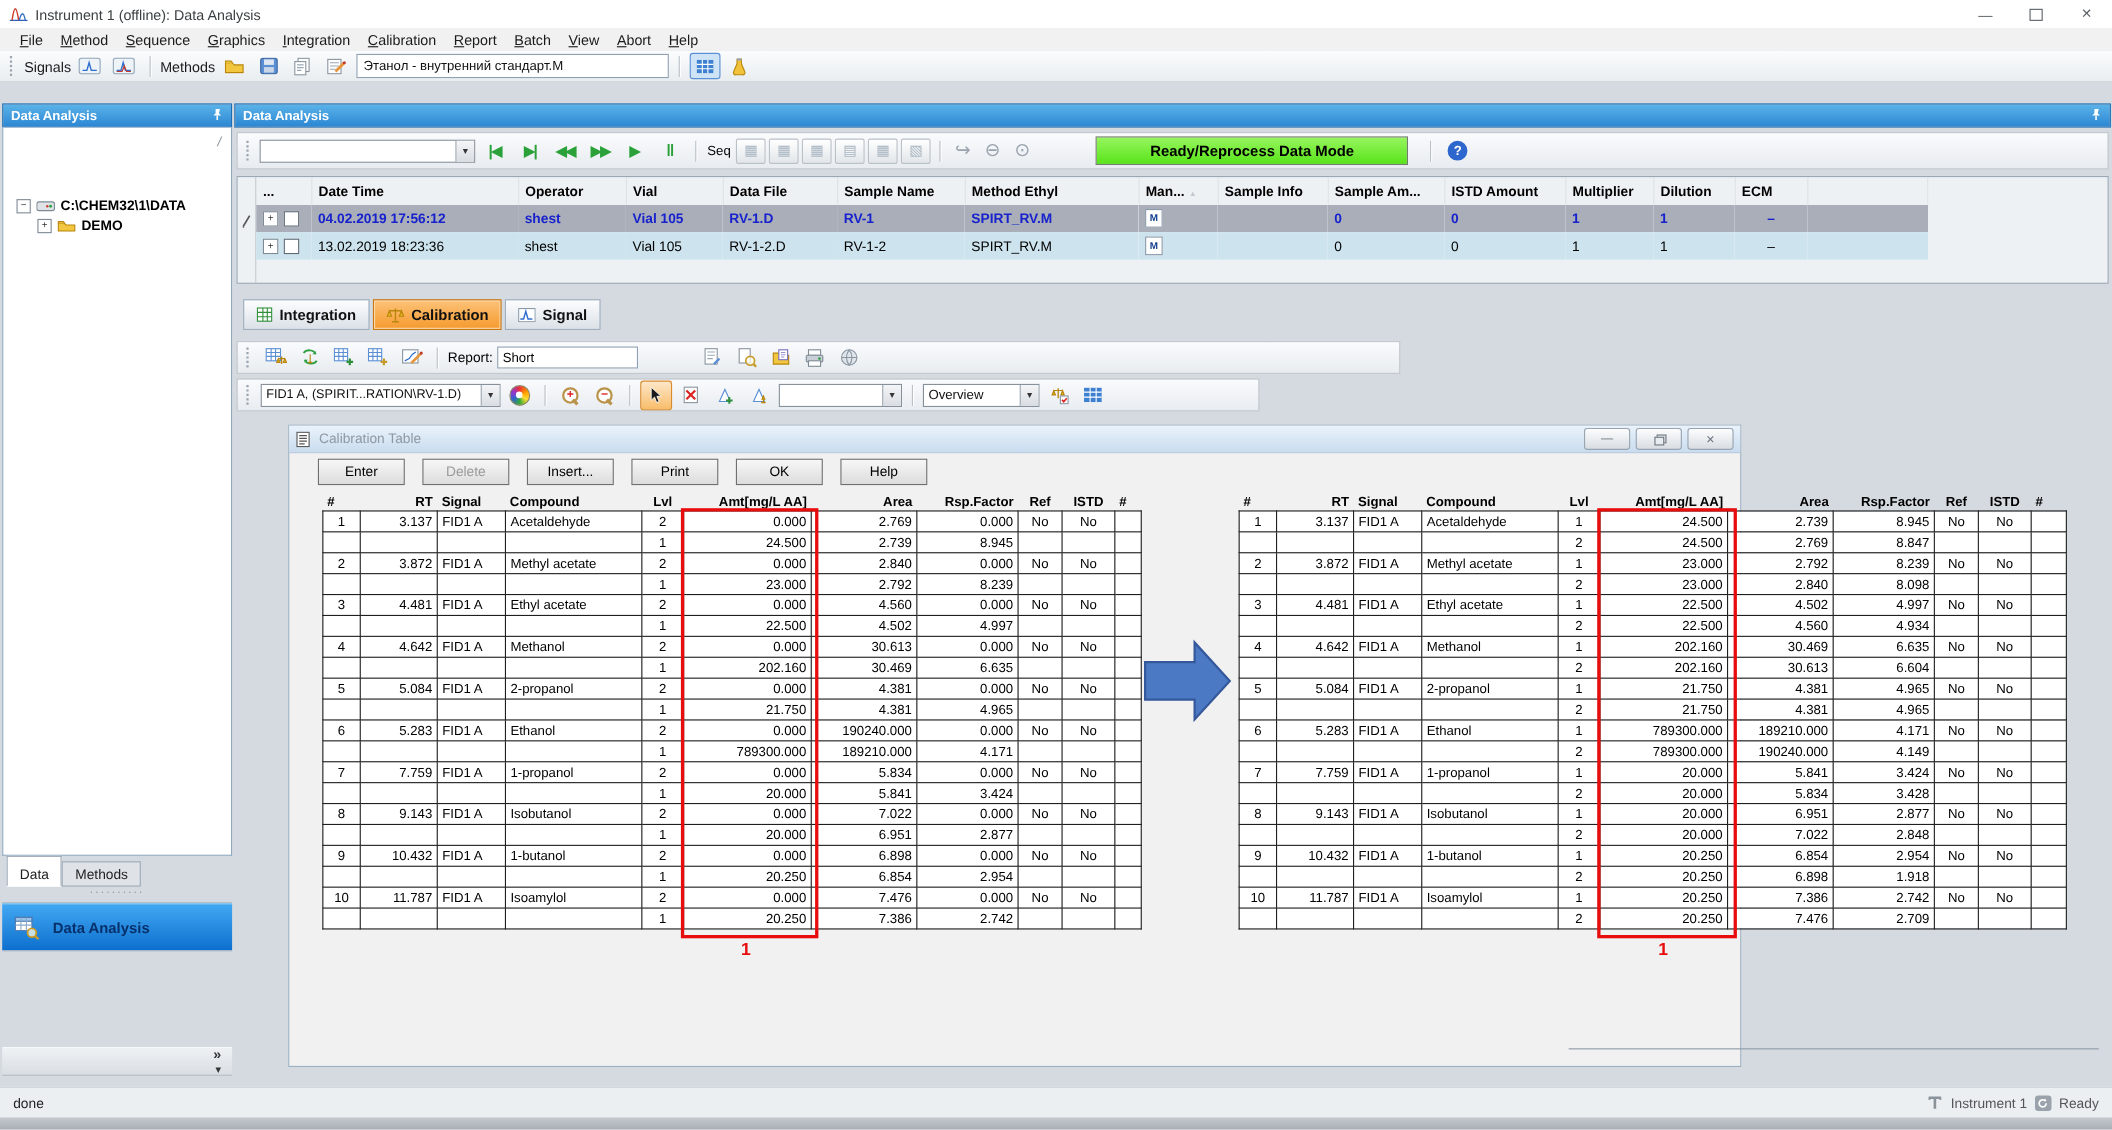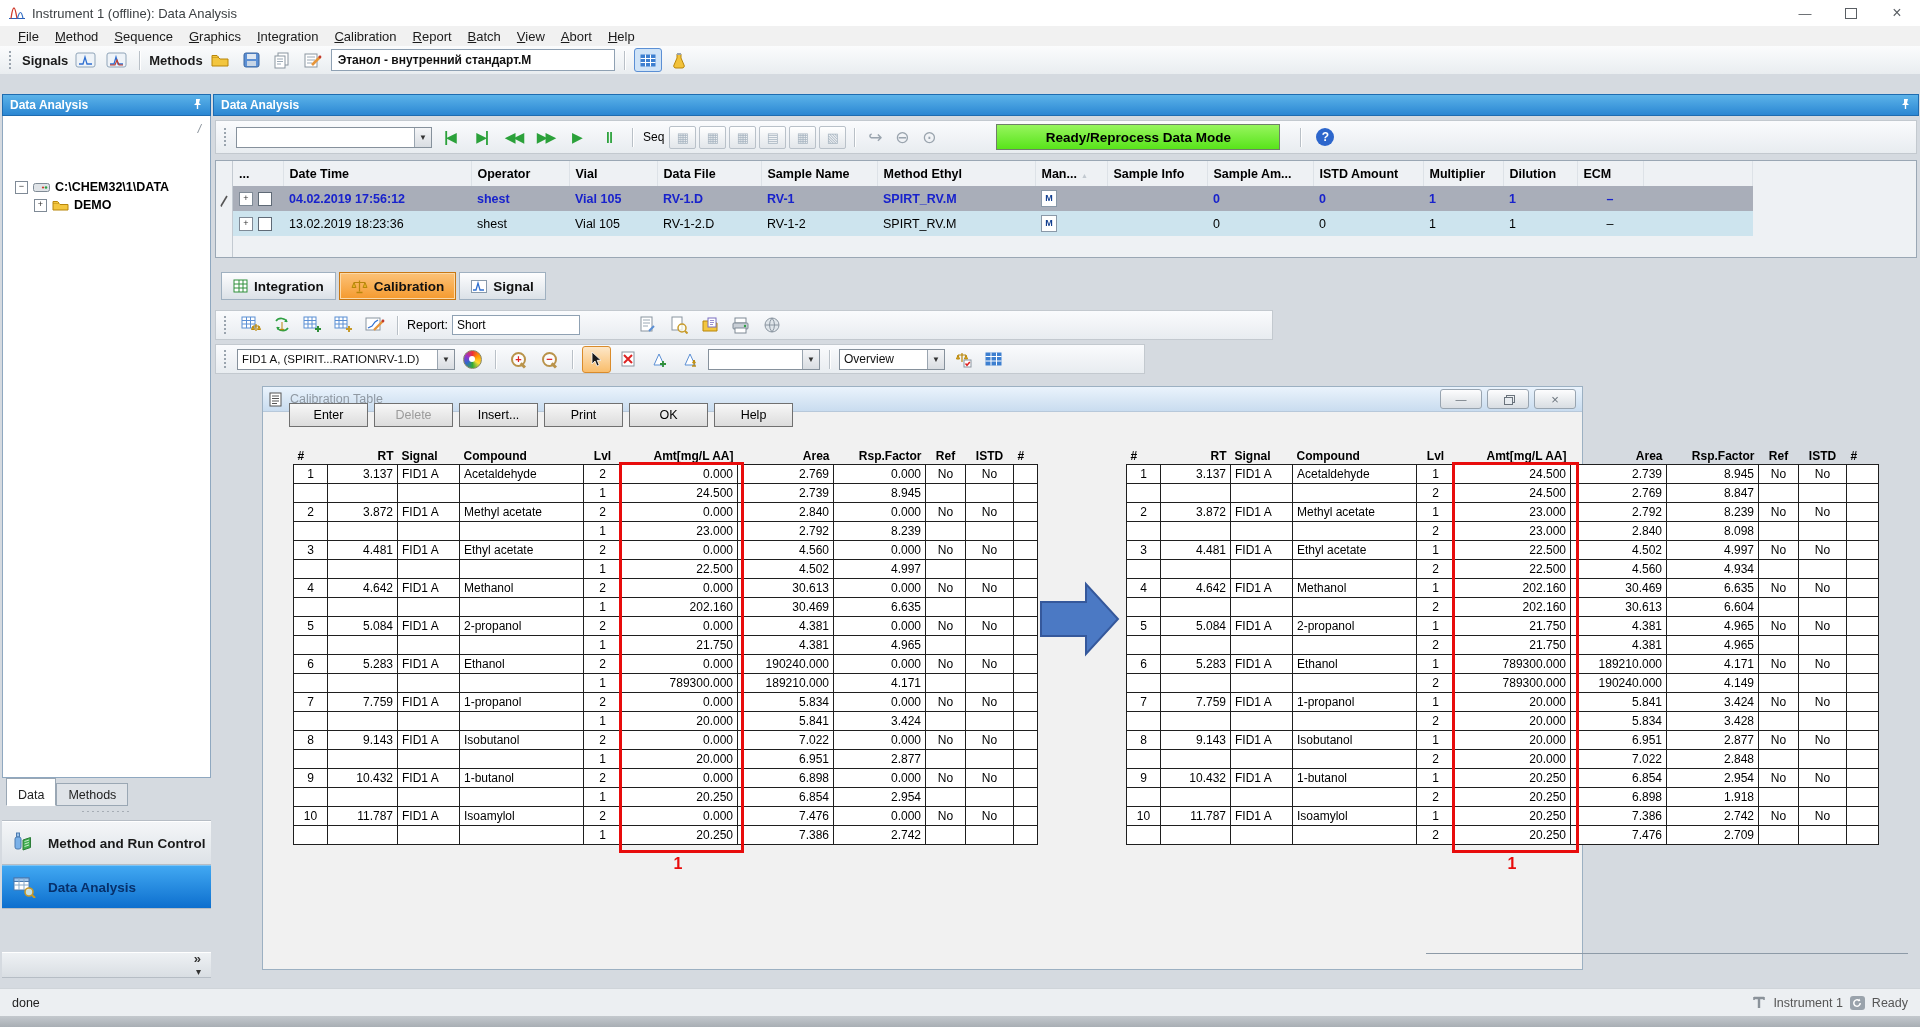--- a/index.html
+++ b/index.html
@@ -20,7 +20,7 @@
   
   .toolbar{position:absolute;top:46px;left:0;right:0;height:28px;
            background:linear-gradient(#fbfcfd,#e9edf0);border-bottom:1px solid #c9ced3;
-           display:flex;align-items:center;gap:4px;padding:0 6px;font-size:13px;color:#1a1a1a;font-weight:bold;}
+           display:flex;align-items:center;gap:4px;padding:0 6px;font-size:13px;color:#1a1a1a;}
   .grip{width:4px;height:18px;border-left:2px dotted #9aa4ae;margin:0 3px;}
   .vsep{width:1px;height:19px;background:#b9c0c7;box-shadow:1px 0 0 #fff;margin:0 5px;}
   .ic{width:27px;height:23px;border-radius:3px;display:grid;place-items:center;}

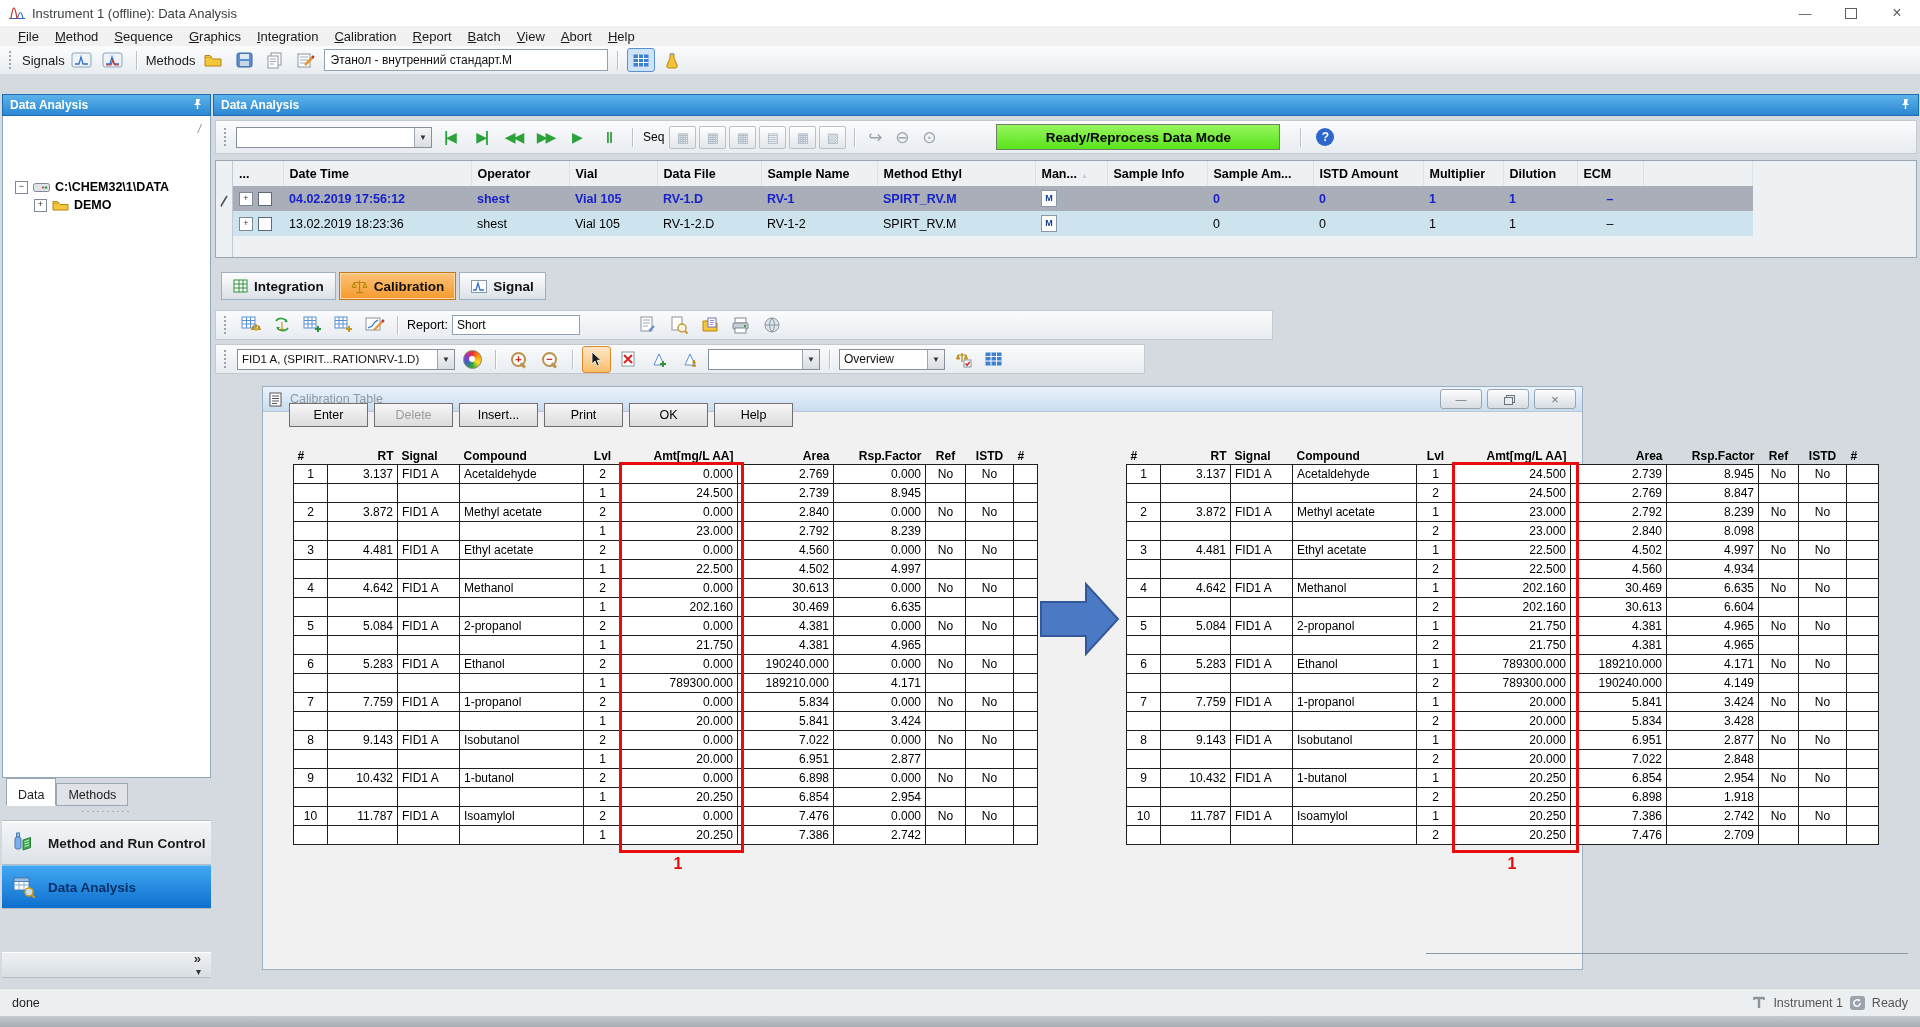--- a/index.html
+++ b/index.html
@@ -145,7 +145,7 @@
   .wbtn2 .restore i{position:absolute;width:7px;height:6px;border:1.3px solid #6a737c;display:block;}
   .wbtn2 .restore i:first-child{left:2px;top:0;}
   .wbtn2 .restore i:last-child{left:0;top:2px;background:#e8ecf0;}
-  .calbtns{position:absolute;top:16px;left:26px;display:flex;gap:6px;}
+  .calbtns{position:absolute;top:30px;left:26px;display:flex;gap:16px;}
   .cbtn{width:77px;height:22px;background:linear-gradient(#f7f7f7,#dcdcdc);border:1px solid #707070;
         font-size:12.5px;display:grid;place-items:center;color:#000;}
   .cbtn.disabled{color:#9b9b9b;}

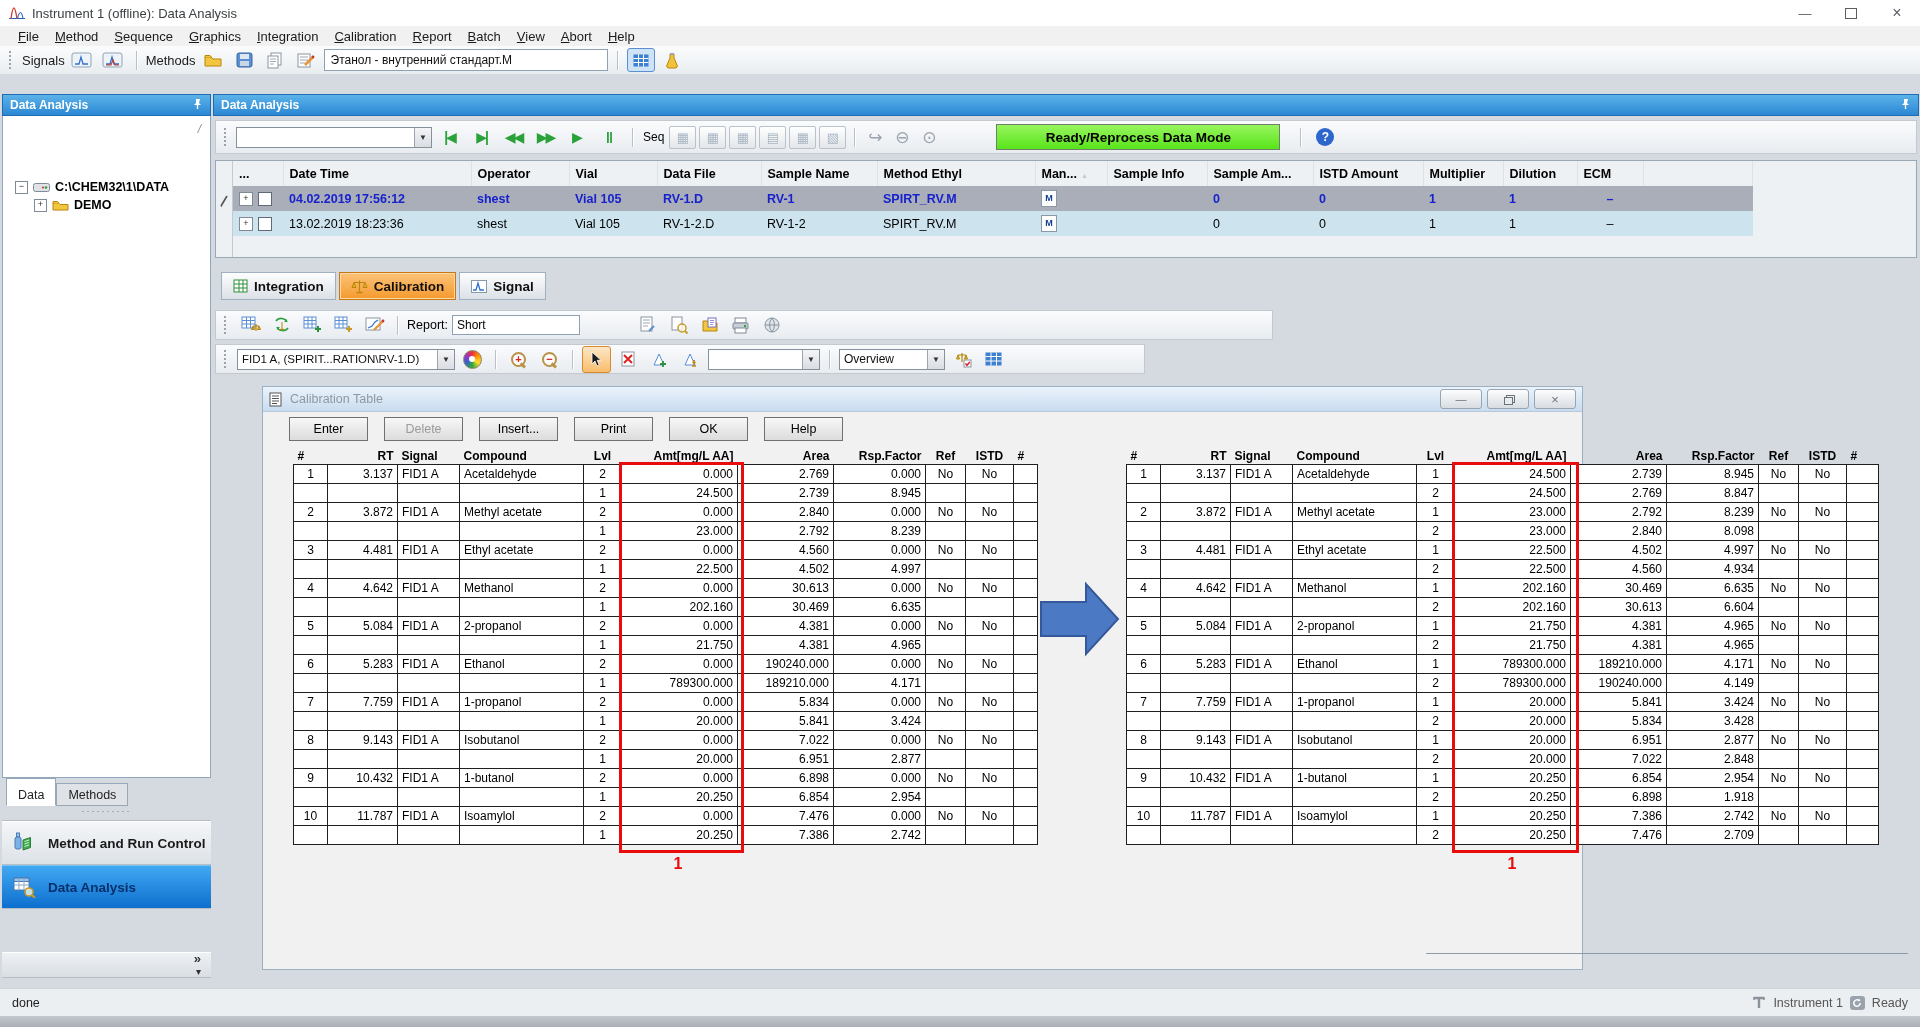--- a/index.html
+++ b/index.html
@@ -304,15 +304,6 @@
       </div>
       <div class="grip-dots">··········</div>
       <div class="navstack">
-        <div class="navitem">
-          <svg width="26" height="22">
-              <rect x="4.5" y="1" width="3" height="4" fill="#9fc3e8" stroke="#4a7ab0"></rect>
-              <rect x="3" y="5" width="6" height="12" rx="2" fill="#7ab1e8" stroke="#4a7ab0"></rect>
-              <path d="M11 8l7.5-2.5v10L11 18z" fill="#3fae4e" stroke="#2c7d38"></path>
-              <path d="M12.5 9.5l4.5-1.5M12.5 12l4.5-1.5M12.5 14.5l4.5-1.5" stroke="#d8f0dc" stroke-width="0.9"></path>
-            </svg>
-          <span>Method and Run Control</span>
-        </div>
         <div class="navitem active">
           <svg width="26" height="22">
               <rect x="2" y="2" width="15" height="12" fill="#fff" stroke="#4a7ab0"></rect>

